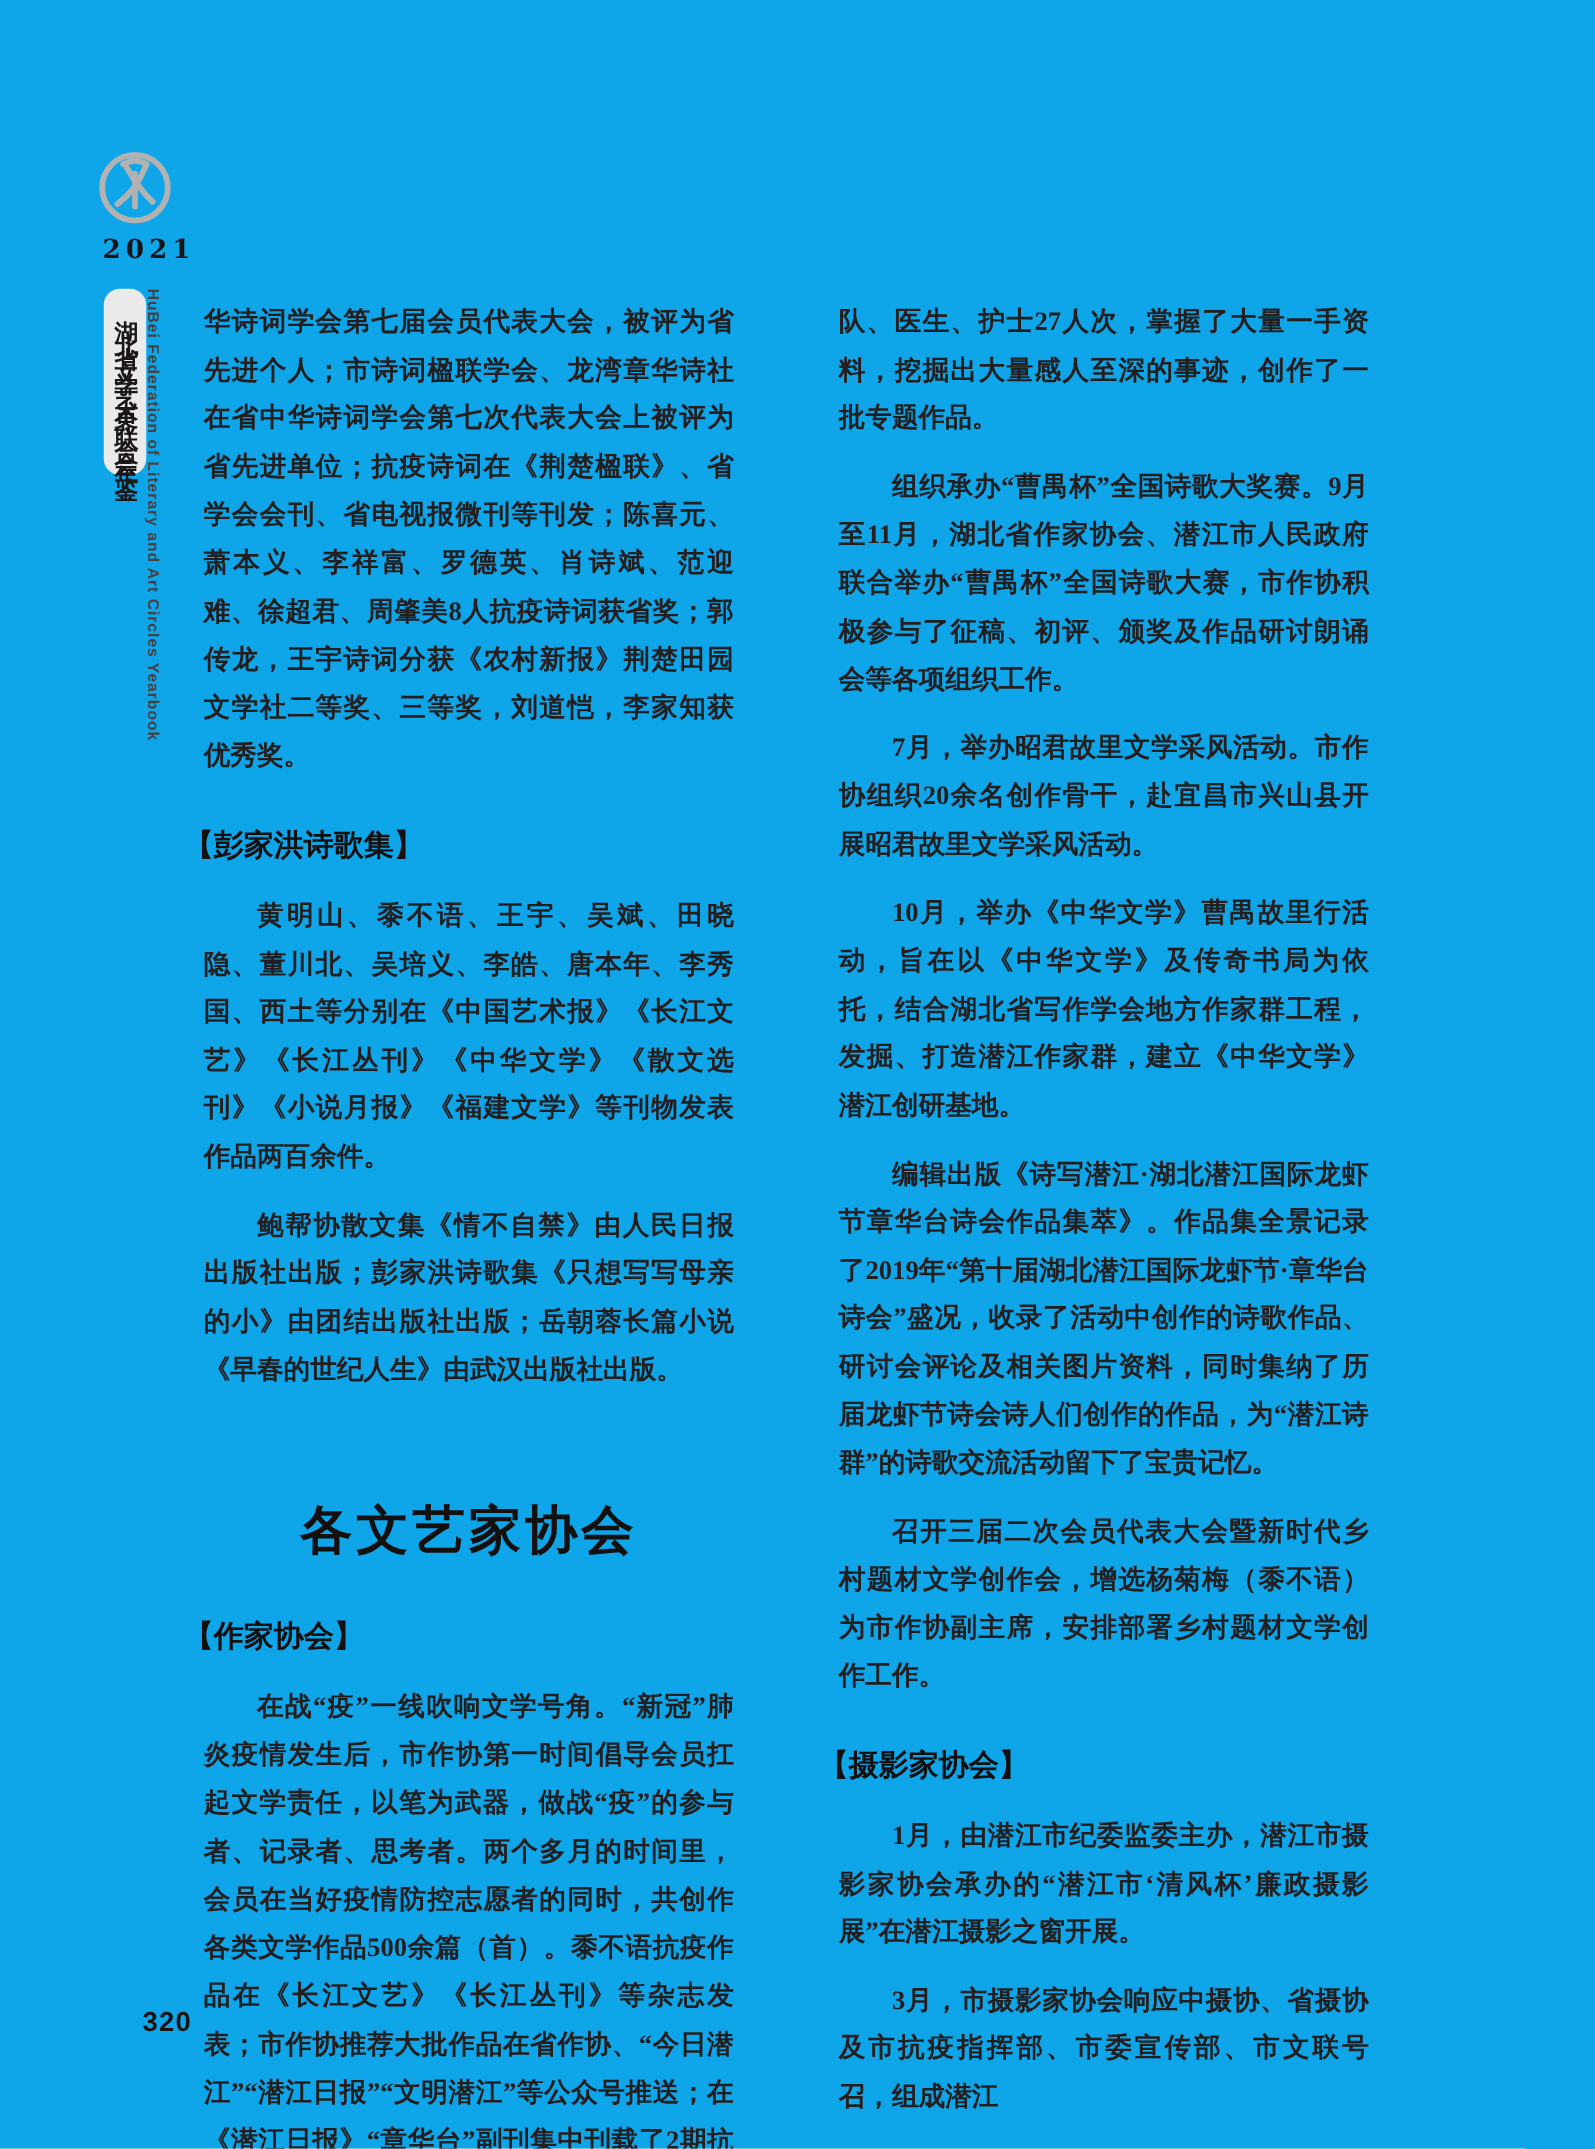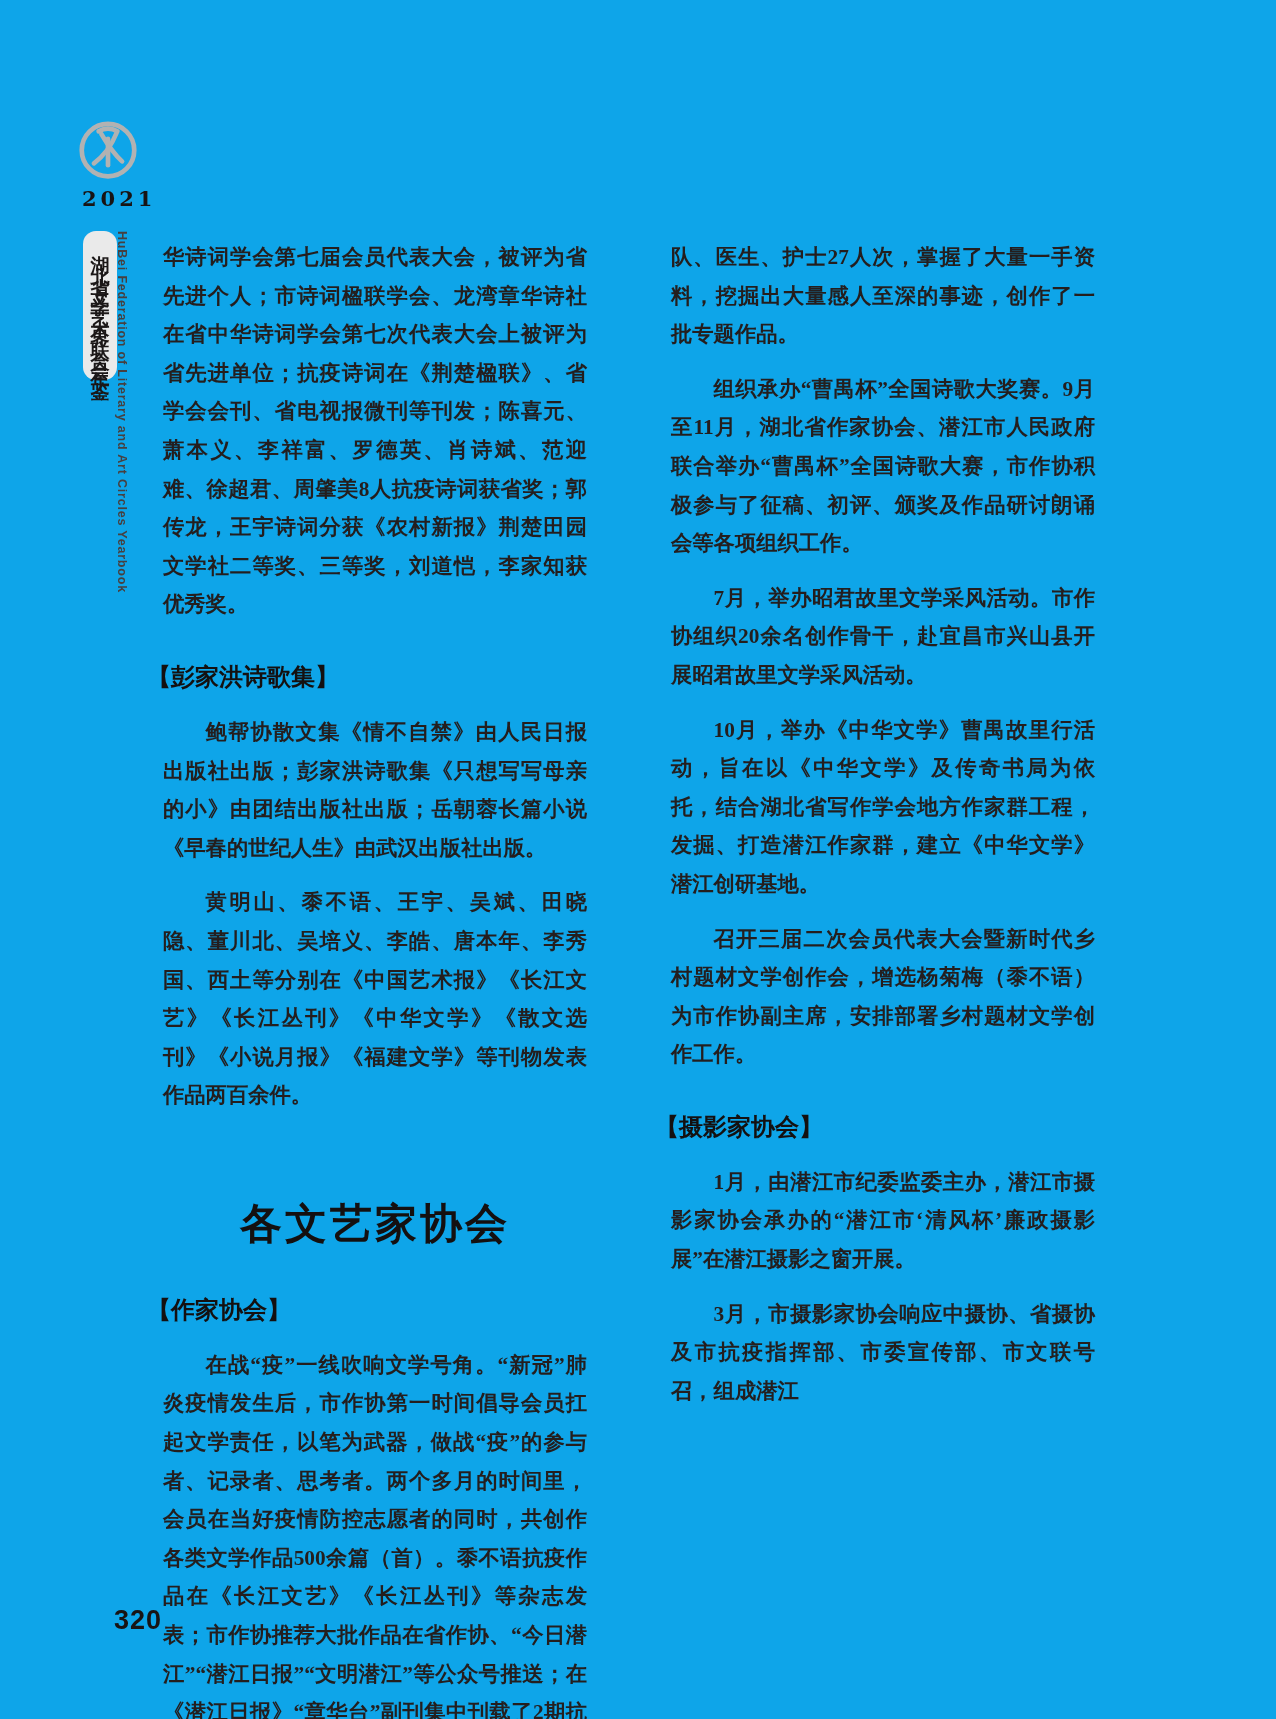--- a/index.html
+++ b/index.html
@@ -94,6 +94,7 @@
     <p class="body">组织承办“曹禺杯”全国诗歌大奖赛。9月至11月，湖北省作家协会、潜江市人民政府联合举办“曹禺杯”全国诗歌大赛，市作协积极参与了征稿、初评、颁奖及作品研讨朗诵会等各项组织工作。</p>
     <p class="body">7月，举办昭君故里文学采风活动。市作协组织20余名创作骨干，赴宜昌市兴山县开展昭君故里文学采风活动。</p>
     <p class="body">10月，举办《中华文学》曹禺故里行活动，旨在以《中华文学》及传奇书局为依托，结合湖北省写作学会地方作家群工程，发掘、打造潜江作家群，建立《中华文学》潜江创研基地。</p>
+    <p class="body">编辑出版《诗写潜江·湖北潜江国际龙虾节章华台诗会作品集萃》。作品集全景记录了2019年“第十届湖北潜江国际龙虾节·章华台诗会”盛况，收录了活动中创作的诗歌作品、研讨会评论及相关图片资料，同时集纳了历届龙虾节诗会诗人们创作的作品，为“潜江诗群”的诗歌交流活动留下了宝贵记忆。</p>
     <p class="body">召开三届二次会员代表大会暨新时代乡村题材文学创作会，增选杨菊梅（黍不语）为市作协副主席，安排部署乡村题材文学创作工作。</p>
     <h3 class="sec">【摄影家协会】</h3>
     <p class="body">1月，由潜江市纪委监委主办，潜江市摄影家协会承办的“潜江市‘清风杯’廉政摄影展”在潜江摄影之窗开展。</p>

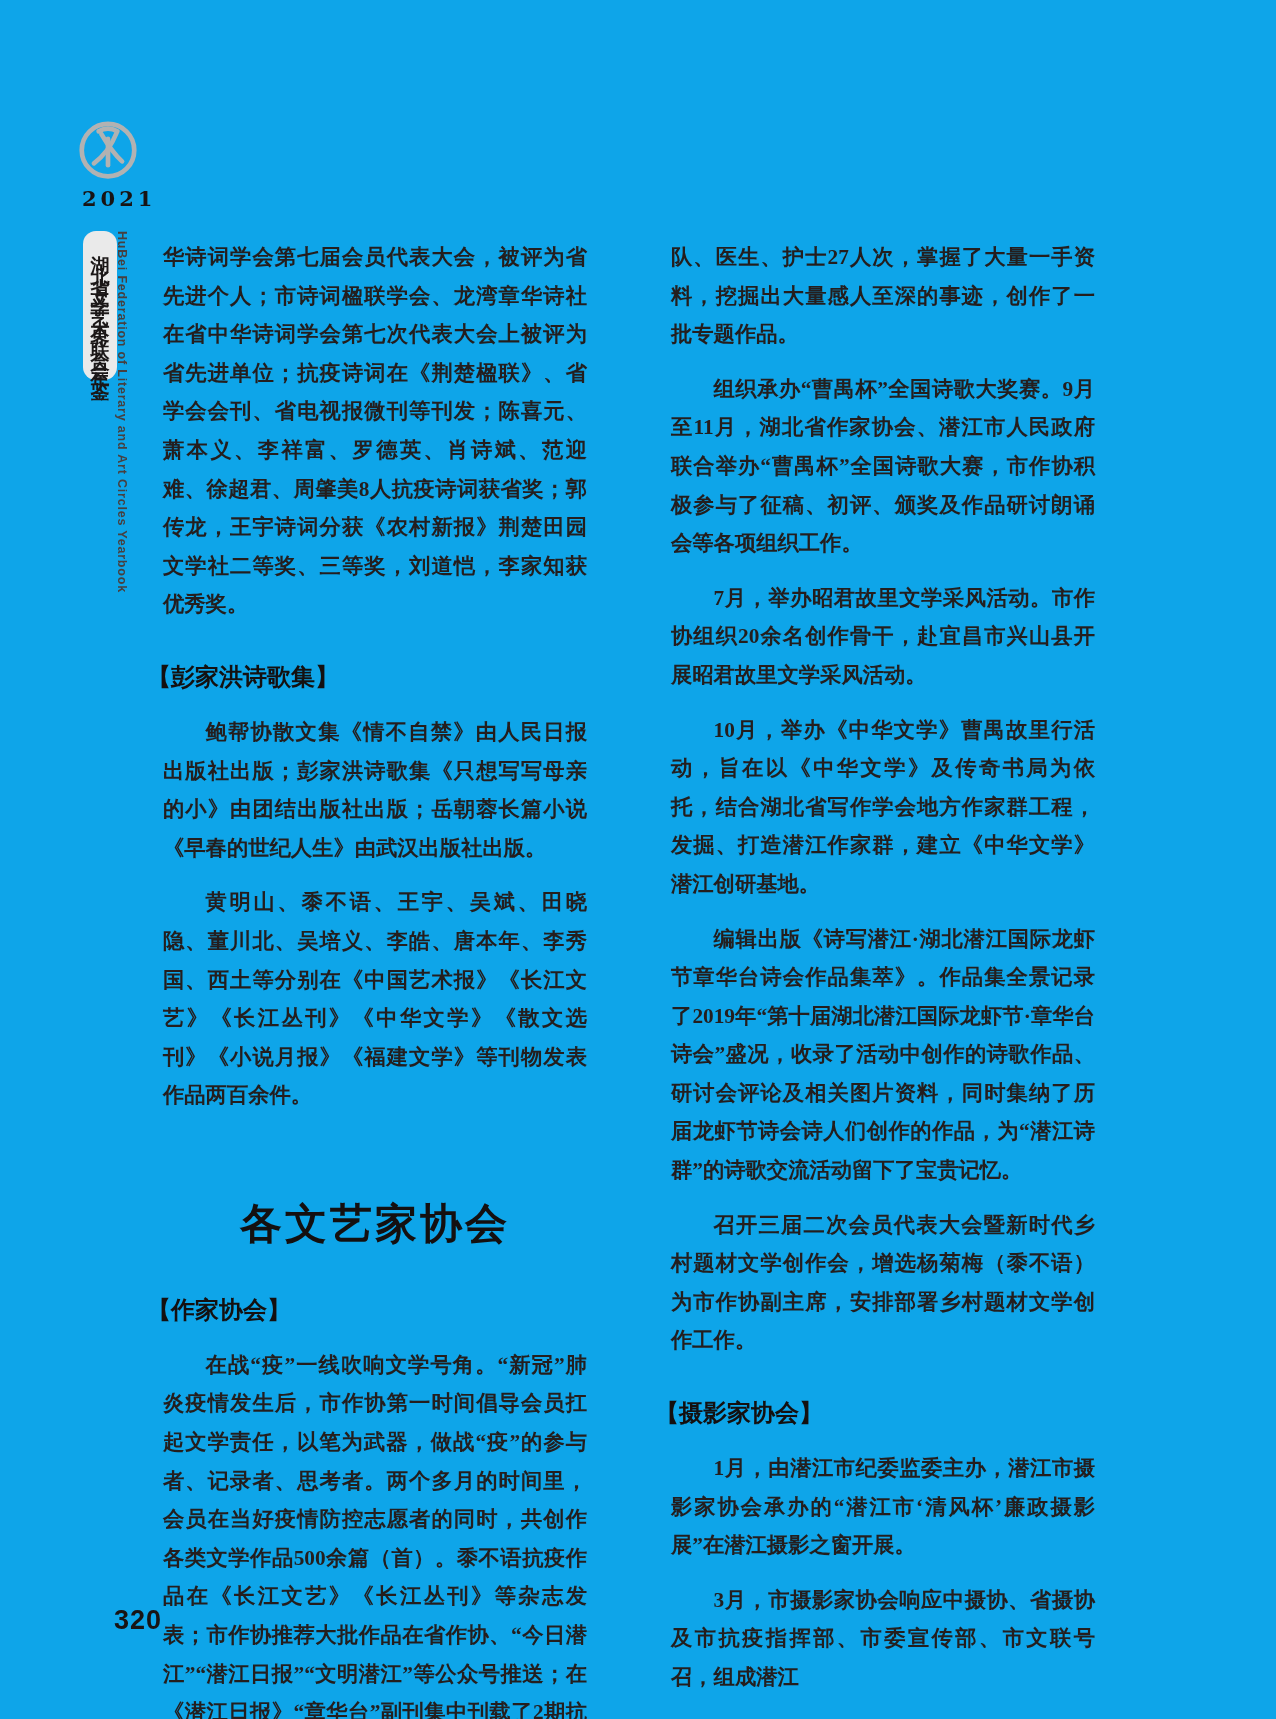--- a/index.html
+++ b/index.html
@@ -82,8 +82,8 @@
   <main class="col col-left">
     <p class="body noindent">华诗词学会第七届会员代表大会，被评为省先进个人；市诗词楹联学会、龙湾章华诗社在省中华诗词学会第七次代表大会上被评为省先进单位；抗疫诗词在《荆楚楹联》、省学会会刊、省电视报微刊等刊发；陈喜元、萧本义、李祥富、罗德英、肖诗斌、范迎难、徐超君、周肇美8人抗疫诗词获省奖；郭传龙，王宇诗词分获《农村新报》荆楚田园文学社二等奖、三等奖，刘道恺，李家知获优秀奖。</p>
     <h3 class="sec">【彭家洪诗歌集】</h3>
+    <p class="body">黄明山、黍不语、王宇、吴斌、田晓隐、董川北、吴培义、李皓、唐本年、李秀国、西土等分别在《中国艺术报》《长江文艺》《长江丛刊》《中华文学》《散文选刊》《小说月报》《福建文学》等刊物发表作品两百余件。</p>
     <p class="body">鲍帮协散文集《情不自禁》由人民日报出版社出版；彭家洪诗歌集《只想写写母亲的小》由团结出版社出版；岳朝蓉长篇小说《早春的世纪人生》由武汉出版社出版。</p>
-    <p class="body">黄明山、黍不语、王宇、吴斌、田晓隐、董川北、吴培义、李皓、唐本年、李秀国、西土等分别在《中国艺术报》《长江文艺》《长江丛刊》《中华文学》《散文选刊》《小说月报》《福建文学》等刊物发表作品两百余件。</p>
     <h1 class="chapter">各文艺家协会</h1>
     <h3 class="sec">【作家协会】</h3>
     <p class="body">在战“疫”一线吹响文学号角。“新冠”肺炎疫情发生后，市作协第一时间倡导会员扛起文学责任，以笔为武器，做战“疫”的参与者、记录者、思考者。两个多月的时间里，会员在当好疫情防控志愿者的同时，共创作各类文学作品500余篇（首）。黍不语抗疫作品在《长江文艺》《长江丛刊》等杂志发表；市作协推荐大批作品在省作协、“今日潜江”“潜江日报”“文明潜江”等公众号推送；在《潜江日报》“章华台”副刊集中刊载了2期抗疫诗文；《雷雨文学》编辑了“抗疫专刊”；组织专人对两批援潜山西医疗队进行深入采访，共采访医疗队领</p>

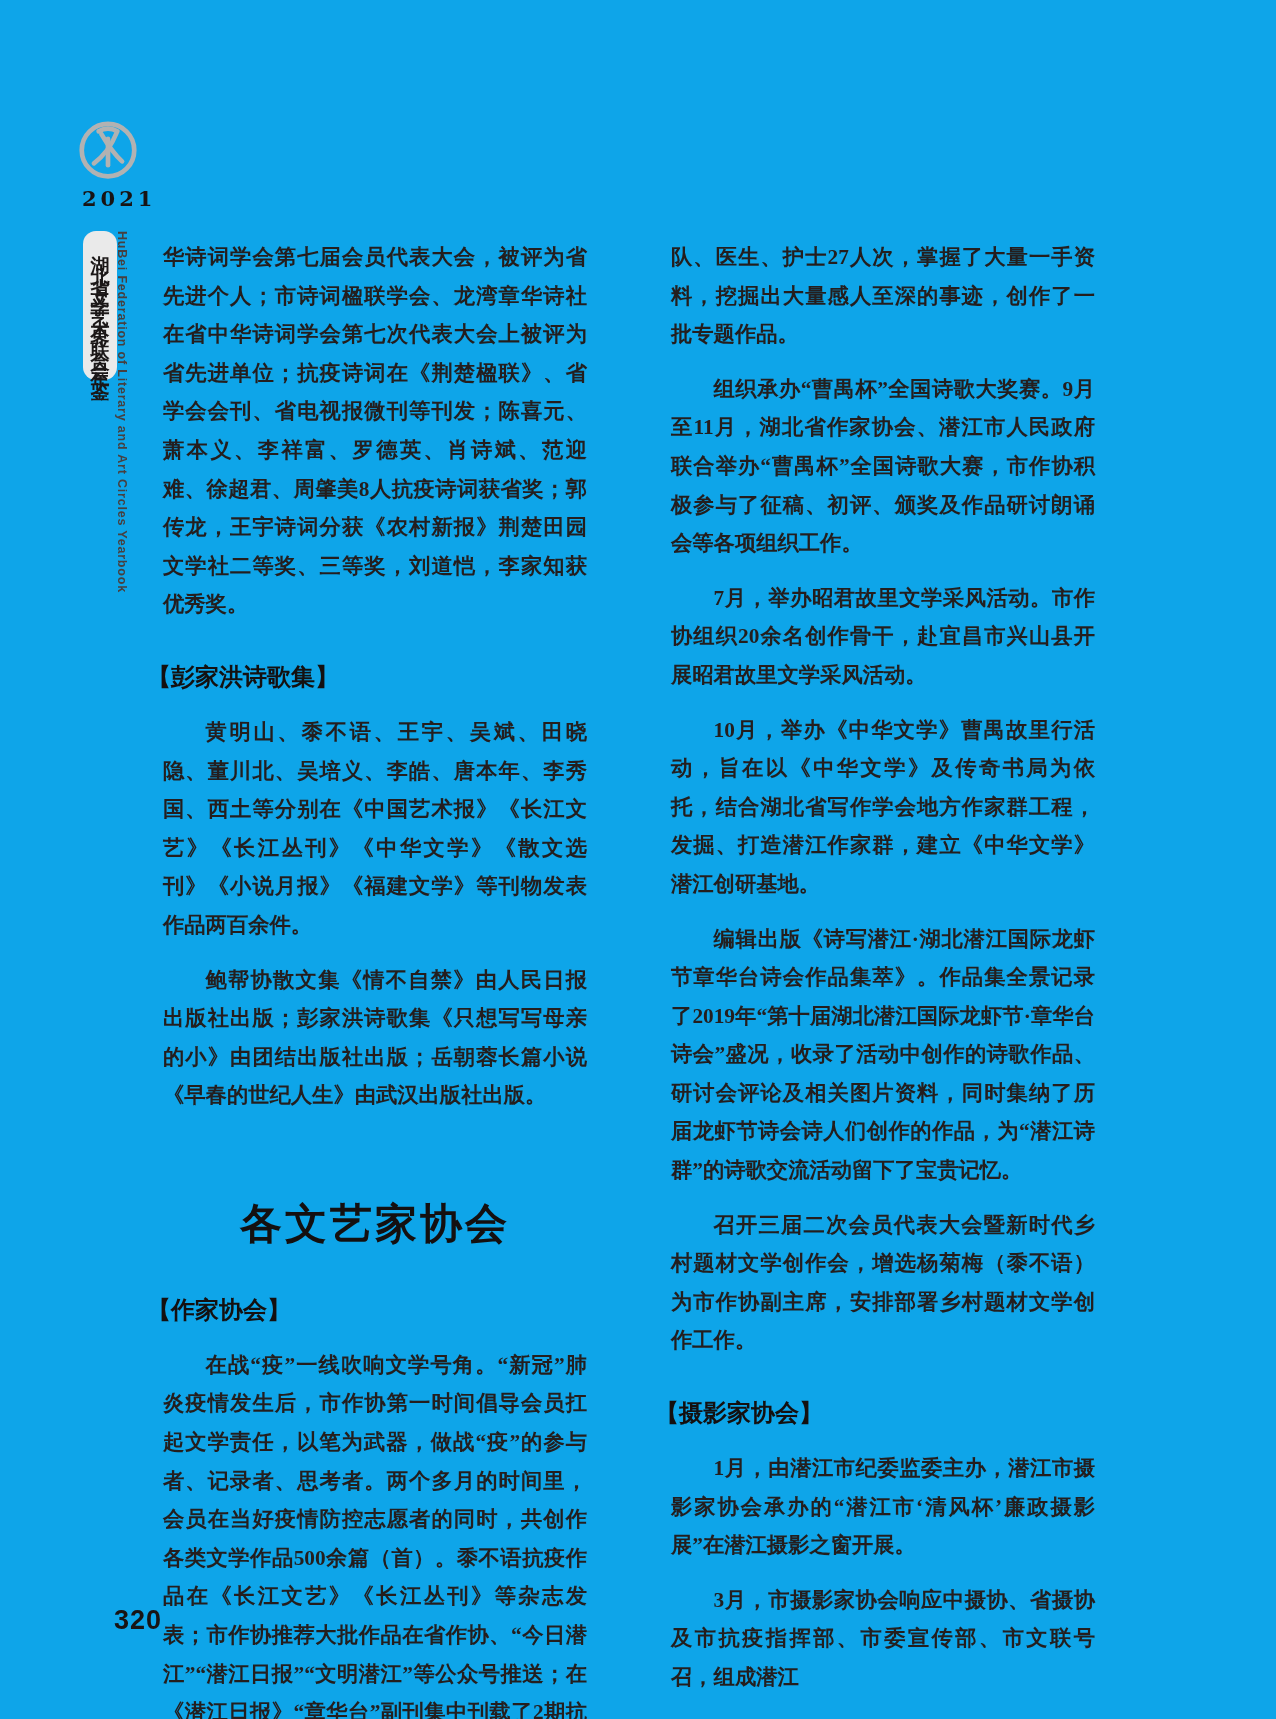--- a/index.html
+++ b/index.html
@@ -59,7 +59,7 @@
   .pageno{
     position:absolute;left:114px;top:1605px;
     font-family:"Liberation Sans","DejaVu Sans",sans-serif;
-    font-weight:bold;font-size:27px;color:#181414;letter-spacing:1px;
+    font-weight:bold;font-size:22px;color:#181414;letter-spacing:1px;
   }
 </style>
 </head>

